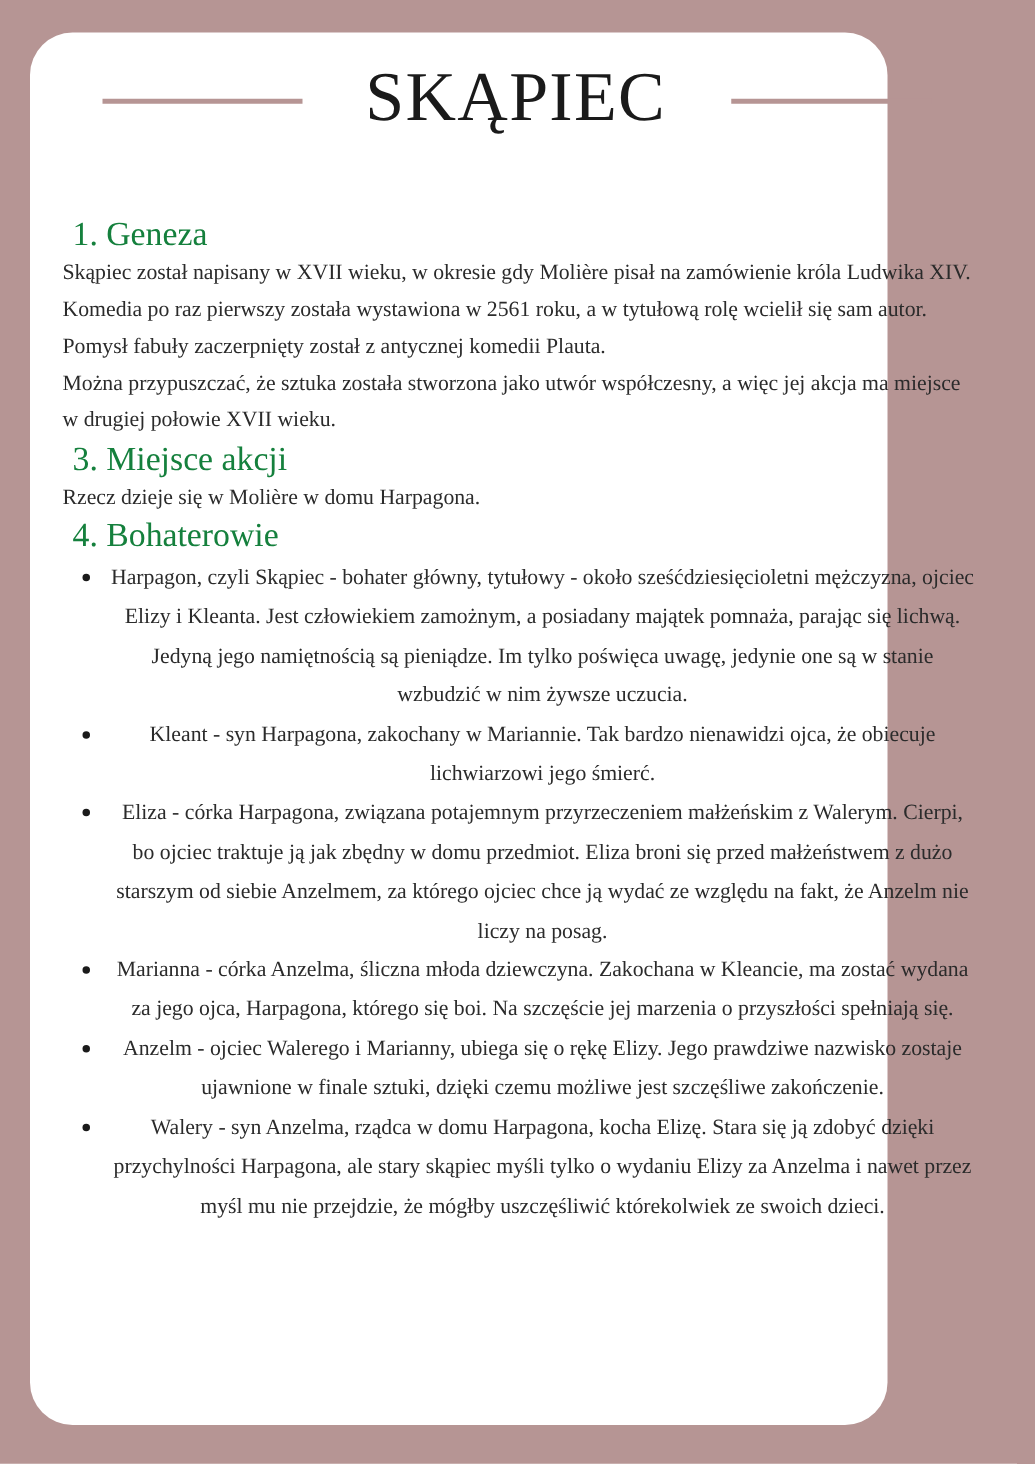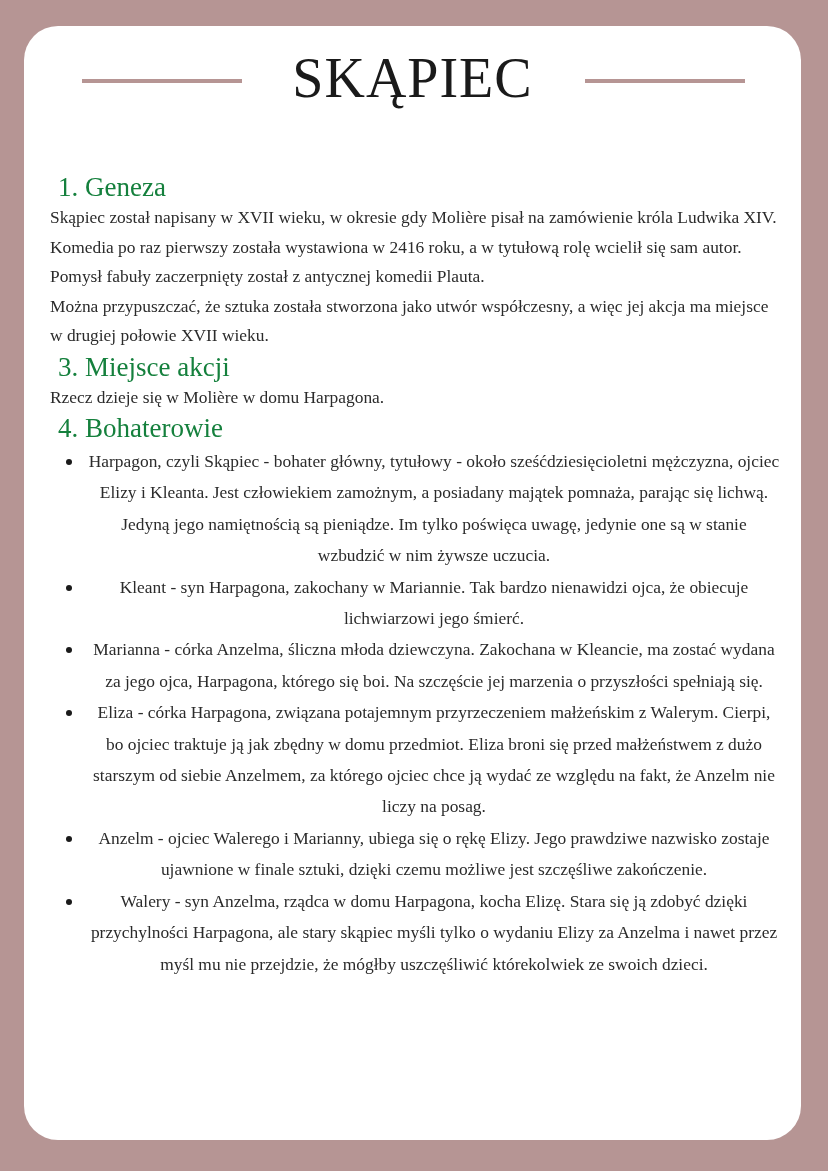--- a/index.html
+++ b/index.html
@@ -19,7 +19,7 @@
       position: absolute;
       left: 24px;
       top: 26px;
-      width: 777px;
+      width: 686px;
       height: 1114px;
       background: #ffffff;
       border-radius: 34px;

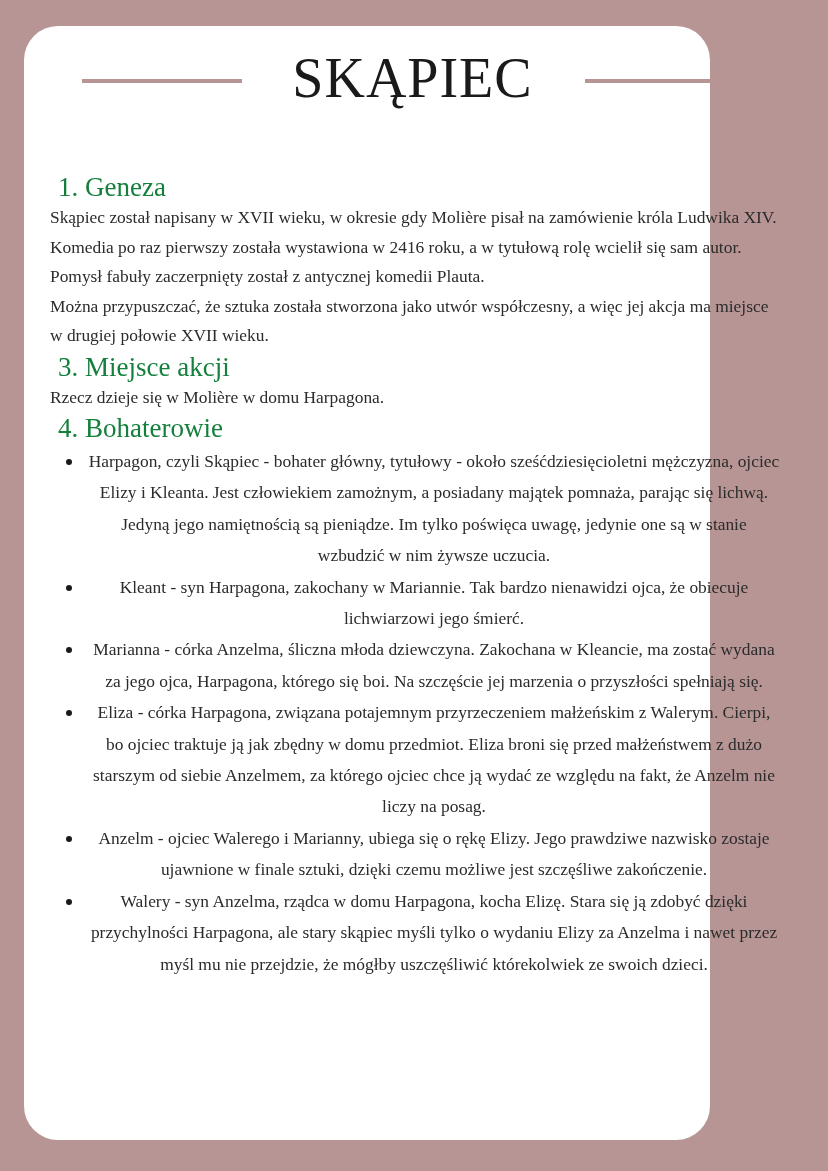--- a/index.html
+++ b/index.html
@@ -128,7 +128,7 @@
   <div class="content">
     <div class="section">
       <h3 class="section-heading">1. Geneza</h3>
-      <p class="para">Skąpiec został napisany w XVII wieku, w okresie gdy Molière pisał na zamówienie króla Ludwika XIV. Komedia po raz pierwszy została wystawiona w 2416 roku, a w tytułową rolę wcielił się sam autor. Pomysł fabuły zaczerpnięty został z antycznej komedii Plauta.</p>
+      <p class="para">Skąpiec został napisany w XVII wieku, w okresie gdy Molière pisał na zamówienie króla Ludwika XIV. Komedia po raz pierwszy została wystawiona w 2561 roku, a w tytułową rolę wcielił się sam autor. Pomysł fabuły zaczerpnięty został z antycznej komedii Plauta.</p>
     </div>
 
     <div class="section">

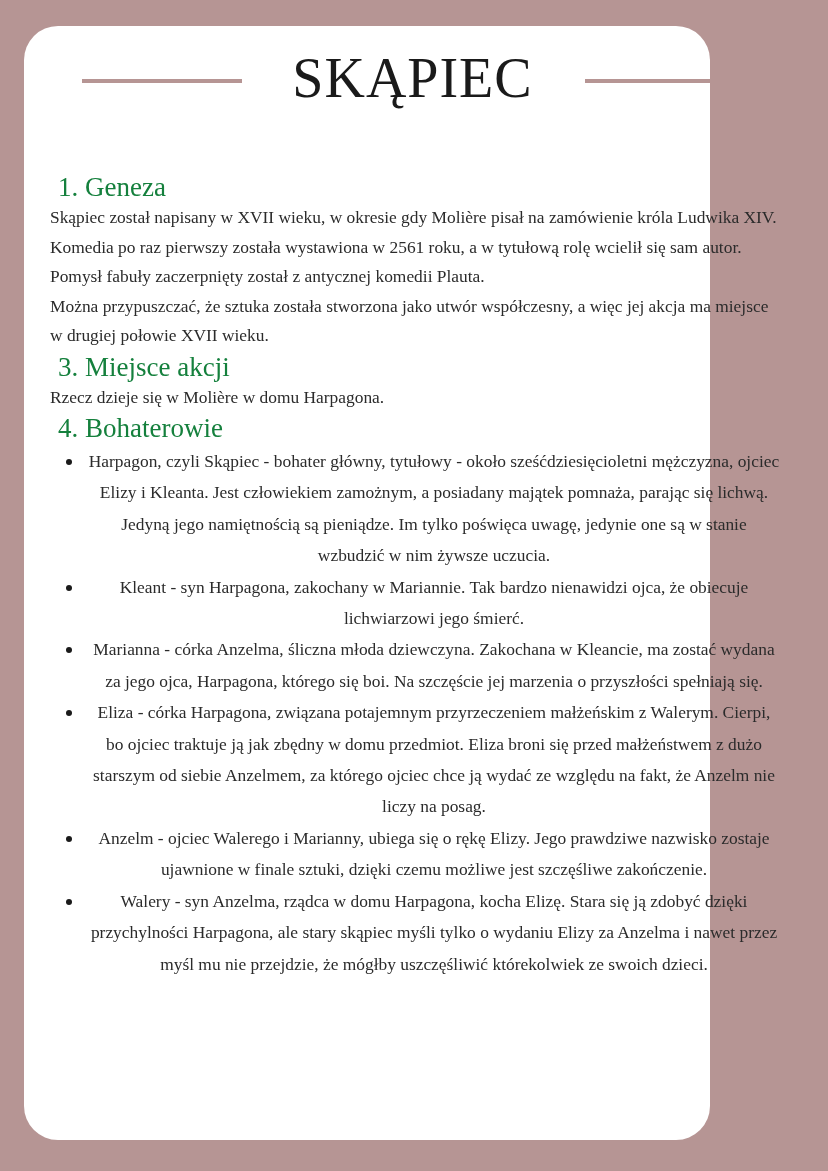--- a/index.html
+++ b/index.html
@@ -153,11 +153,11 @@
         </li>
         <li>
           <span class="bullet"></span>
-          <span>Marianna - córka Anzelma, śliczna młoda dziewczyna. Zakochana w Kleancie, ma zostać wydana za jego ojca, Harpagona, którego się boi. Na szczęście jej marzenia o przyszłości spełniają się.</span>
+          <span>Eliza - córka Harpagona, związana potajemnym przyrzeczeniem małżeńskim z Walerym. Cierpi, bo ojciec traktuje ją jak zbędny w domu przedmiot. Eliza broni się przed małżeństwem z dużo starszym od siebie Anzelmem, za którego ojciec chce ją wydać ze względu na fakt, że Anzelm nie liczy na posag.</span>
         </li>
         <li>
           <span class="bullet"></span>
-          <span>Eliza - córka Harpagona, związana potajemnym przyrzeczeniem małżeńskim z Walerym. Cierpi, bo ojciec traktuje ją jak zbędny w domu przedmiot. Eliza broni się przed małżeństwem z dużo starszym od siebie Anzelmem, za którego ojciec chce ją wydać ze względu na fakt, że Anzelm nie liczy na posag.</span>
+          <span>Marianna - córka Anzelma, śliczna młoda dziewczyna. Zakochana w Kleancie, ma zostać wydana za jego ojca, Harpagona, którego się boi. Na szczęście jej marzenia o przyszłości spełniają się.</span>
         </li>
         <li>
           <span class="bullet"></span>

